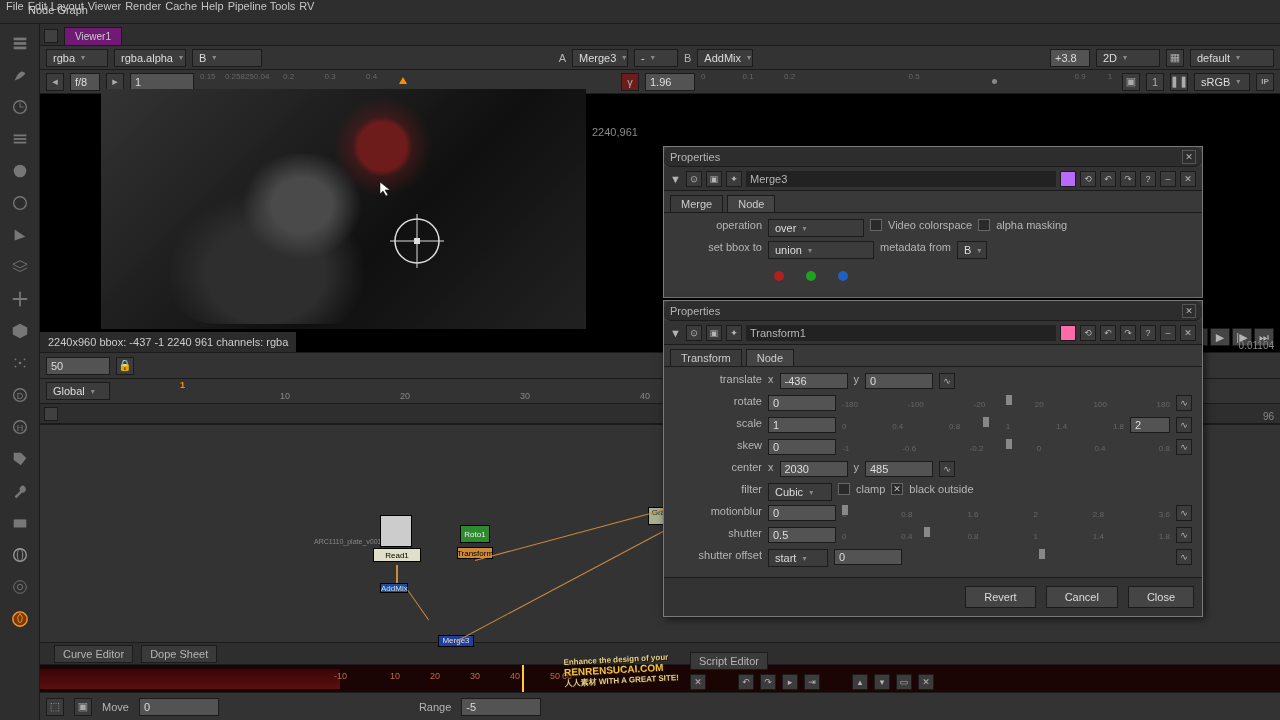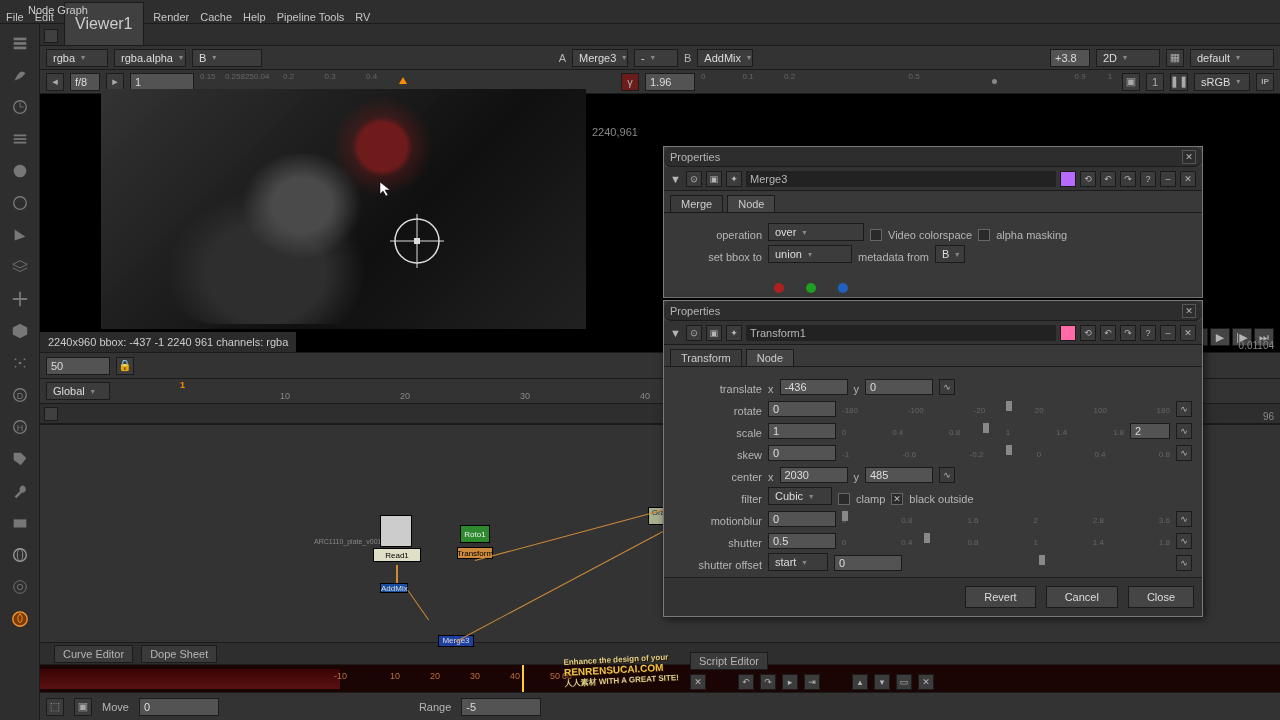--- a/index.html
+++ b/index.html
@@ -6,7 +6,7 @@
   body { background: #393939; color: #b5b5b5; font-size: 11px; width: 1280px; height: 720px; overflow: hidden; position: relative; }
 
   
-  .menubar { height: 24px; background: #2e2e2e; border-bottom: 1px solid #1b1b1b; display: flex; align-items: flex-end; padding: 0 6px; gap: 11px; }
+  .menubar { height: 24px; background: #2e2e2e; border-bottom: 1px solid #1b1b1b; display: flex; align-items: flex-start; padding: 0 6px; gap: 4px; }
   .menubar span { color: #c6c6c6; cursor: default; }
 
   

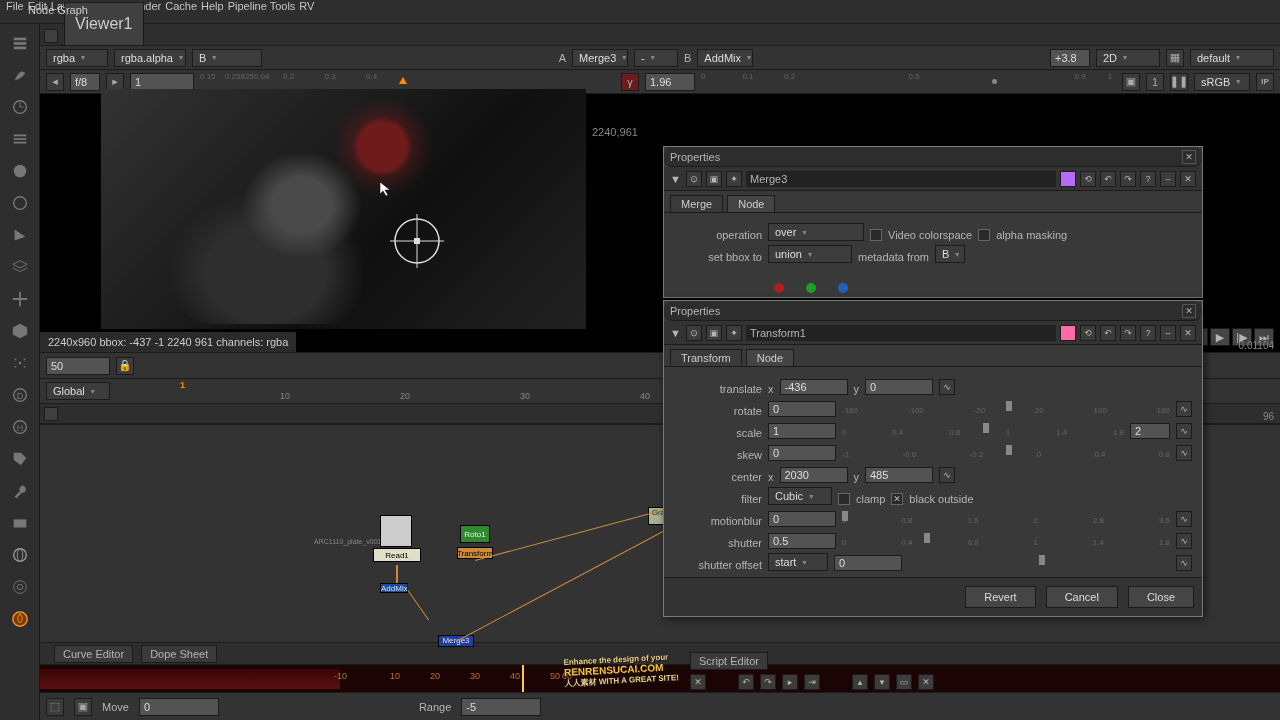--- a/index.html
+++ b/index.html
@@ -21,7 +21,7 @@
   
   .tabbar { height: 22px; background: #2e2e2e; border-bottom: 1px solid #1b1b1b; display:flex; align-items:flex-end; padding-left:4px;}
   .tabbar .sq { width:14px; height:14px; background:#404040; border:1px solid #1b1b1b; margin:0 6px 2px 0;}
-  .tab { padding: 12px 10px; background:#404040; border:1px solid #1b1b1b; border-bottom:none; font-size:16px; color:#ccc;}
+  .tab { padding: 3px 10px; background:#701a75; border:1px solid #1b1b1b; border-bottom:none; font-size:10px; color:#ccc;}
   .ctrlrow { height: 24px; background: #333; border-bottom: 1px solid #1b1b1b; display:flex; align-items:center; gap:6px; padding:0 6px; }
   .ctrlrow.second { height: 24px; }
   .sel { background:#3c3c3c; border:1px solid #1b1b1b; color:#ddd; height:18px; display:flex; align-items:center; padding:0 4px 0 6px; font-size:11px; }

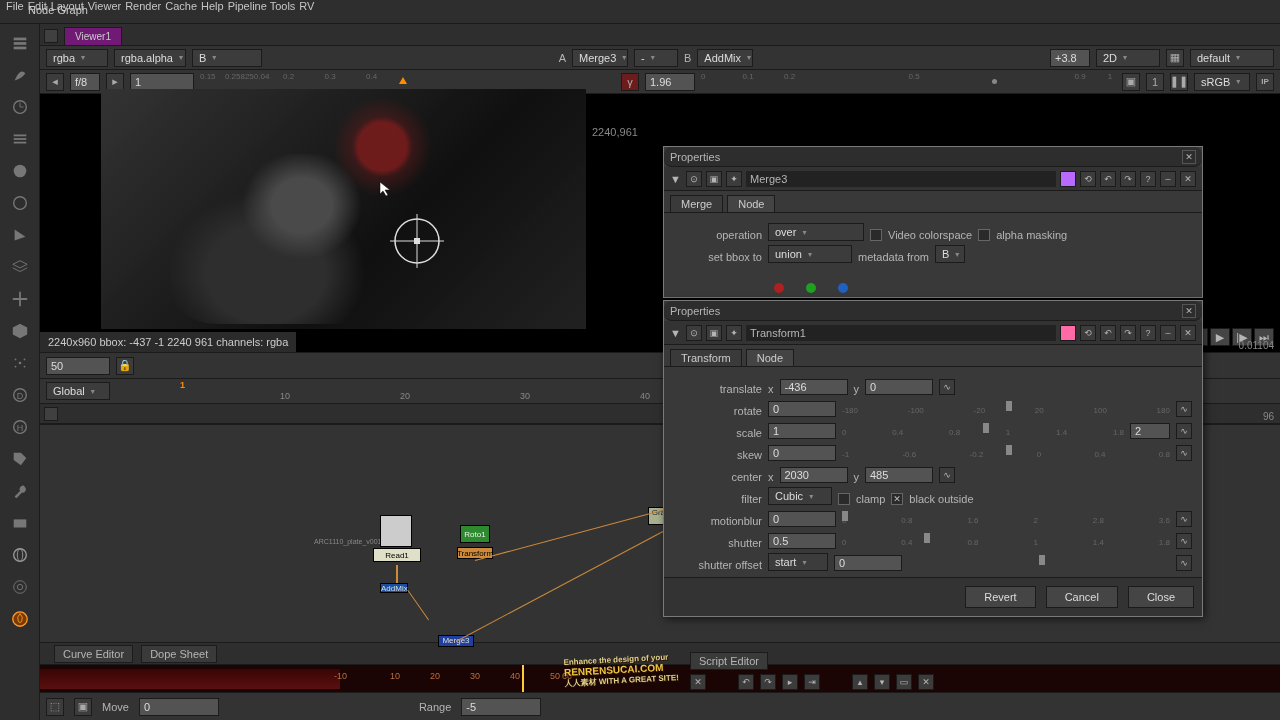--- a/index.html
+++ b/index.html
@@ -89,7 +89,7 @@
   .panel .ptab{padding:2px 10px;background:#444;border:1px solid #1b1b1b;border-bottom:none;font-size:11px;color:#ccc;}
   .panel .ptab.active{background:#3a3a3a;}
   .panel .body{padding:6px 10px;}
-  .param{display:flex;align-items:flex-end;gap:6px;height:22px;}
+  .param{display:flex;align-items:flex-start;gap:6px;height:22px;}
   .param .plabel{width:88px;text-align:right;color:#b5b5b5;}
   .param .pf{background:#535353;border:1px solid #1b1b1b;height:16px;display:flex;align-items:center;padding:0 4px;color:#ddd;min-width:40px;}
   .param .wide{width:68px;}

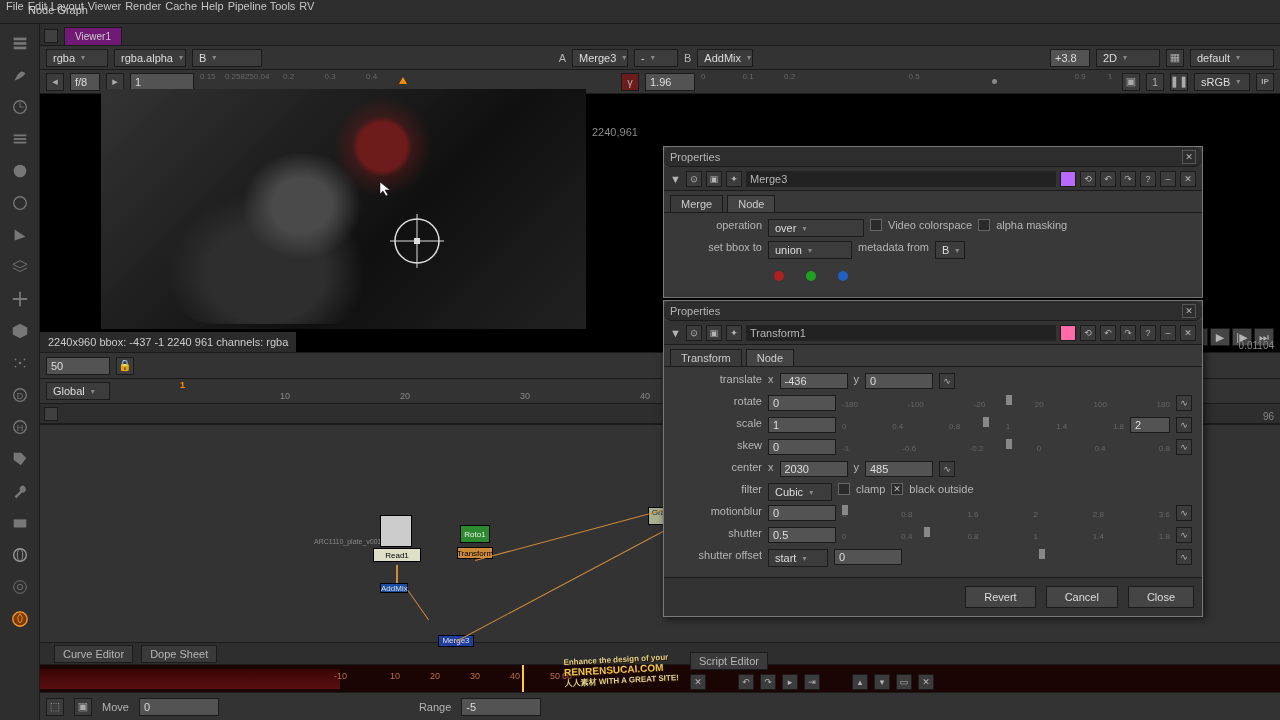--- a/index.html
+++ b/index.html
@@ -477,7 +477,7 @@
     </div>
     <div class="param">
       <span class="plabel">set bbox to</span>
-      <div class="sel" style="width:84px">
+      <div class="sel" style="width:106px">
           <span>union</span>
           <span class="chev">▾</span>
         </div>

